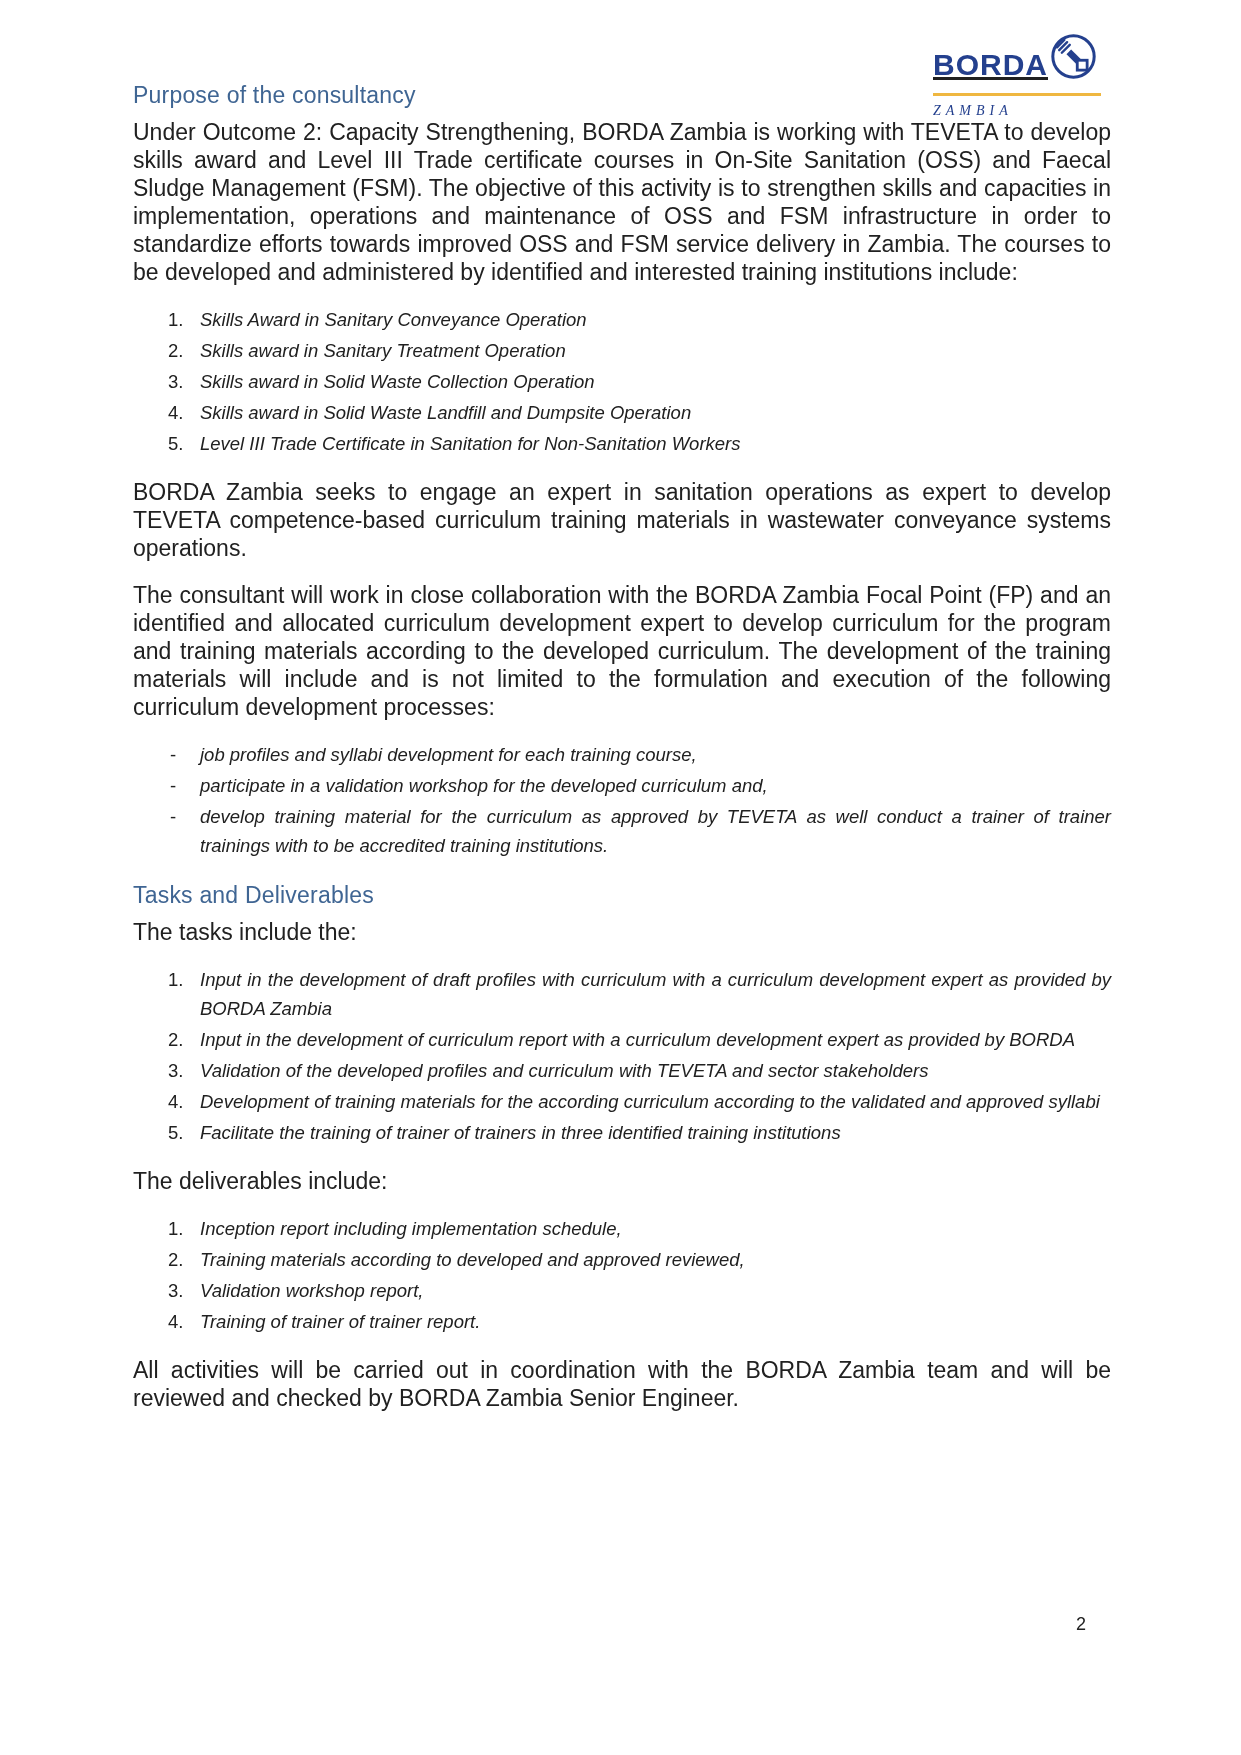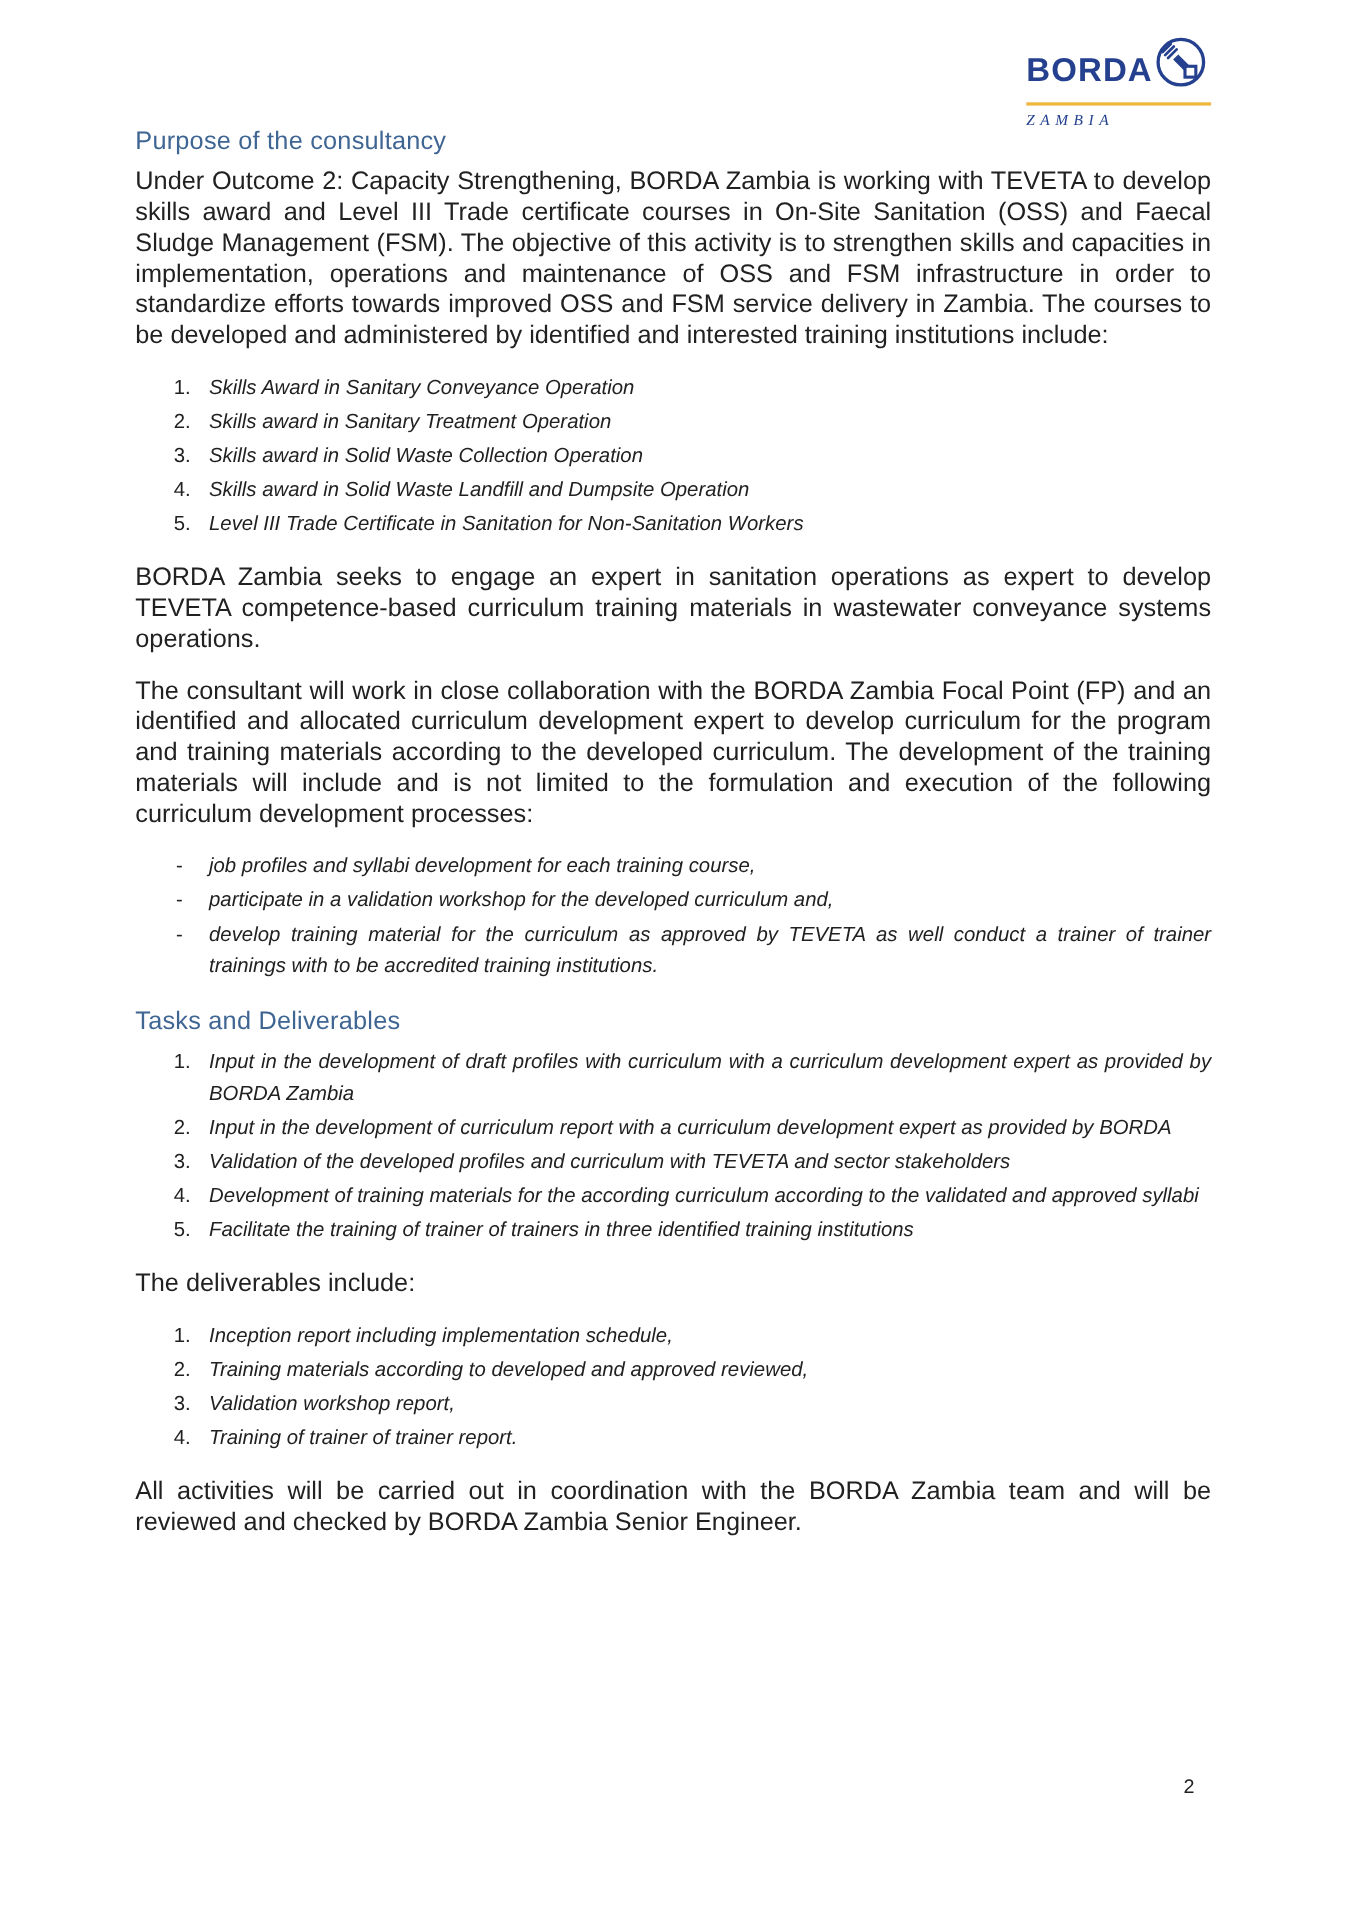--- a/index.html
+++ b/index.html
@@ -14,7 +14,7 @@
   }
   
   .logo{position:absolute;top:33px;left:933px;width:170px;}
-  .logo-row{display:flex;align-items:flex-end;}
+  .logo-row{display:flex;align-items:flex-end;text-decoration:underline;}
   .logo-brand{
     font-weight:700;font-size:30px;line-height:1;
     letter-spacing:1px;color:#24408E;

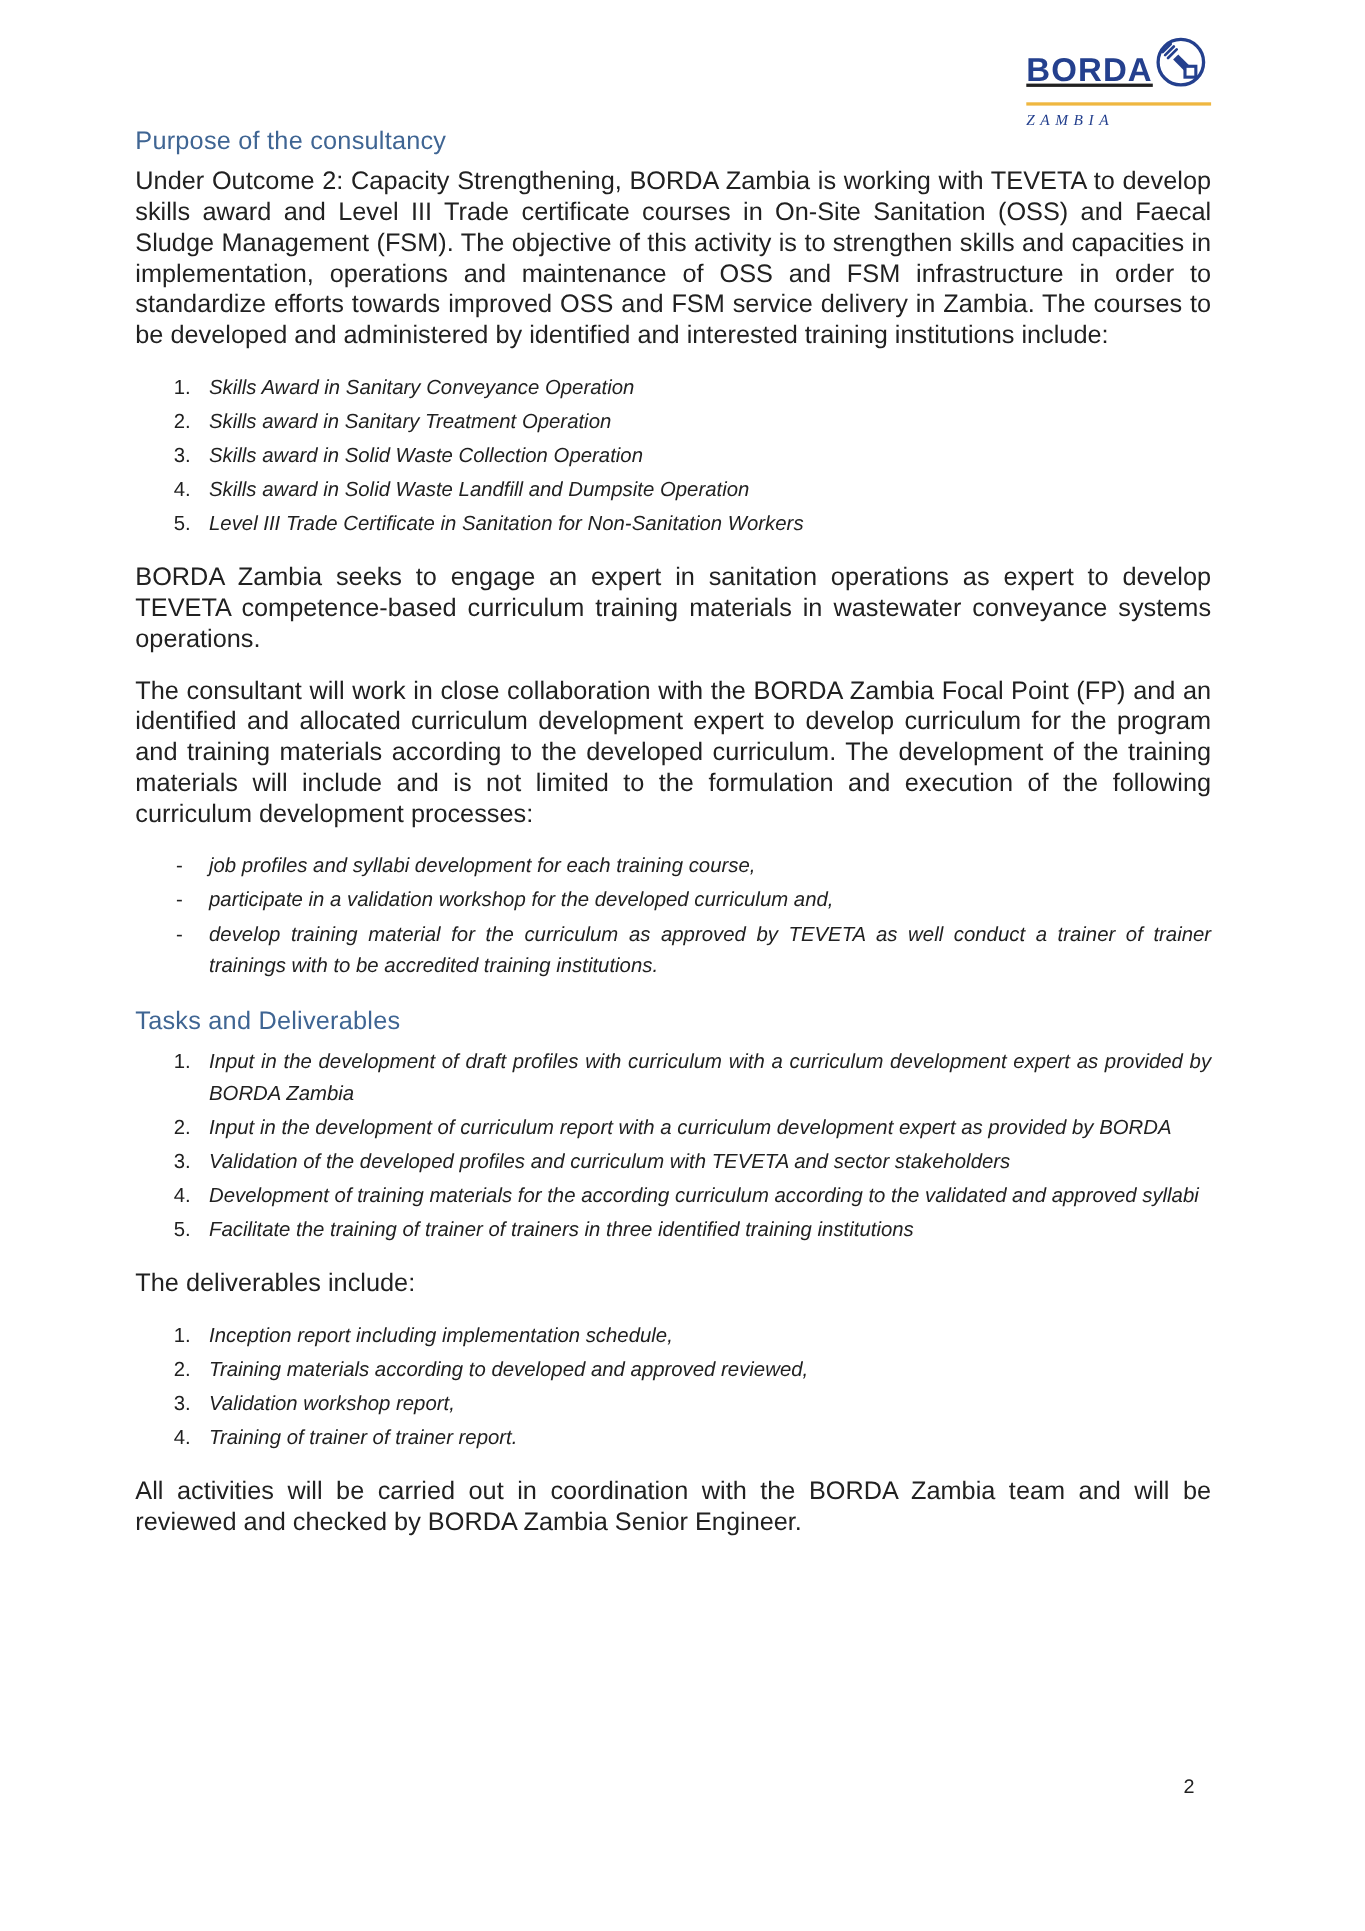--- a/index.html
+++ b/index.html
@@ -27,7 +27,7 @@
   }
   
   .content{
-    position:absolute;top:0;left:123px;width:978px;padding-top:112px;
+    position:absolute;top:0;left:133px;width:978px;padding-top:80px;
   }
   h1{
     font-size:23px;font-weight:400;color:#3F6593;

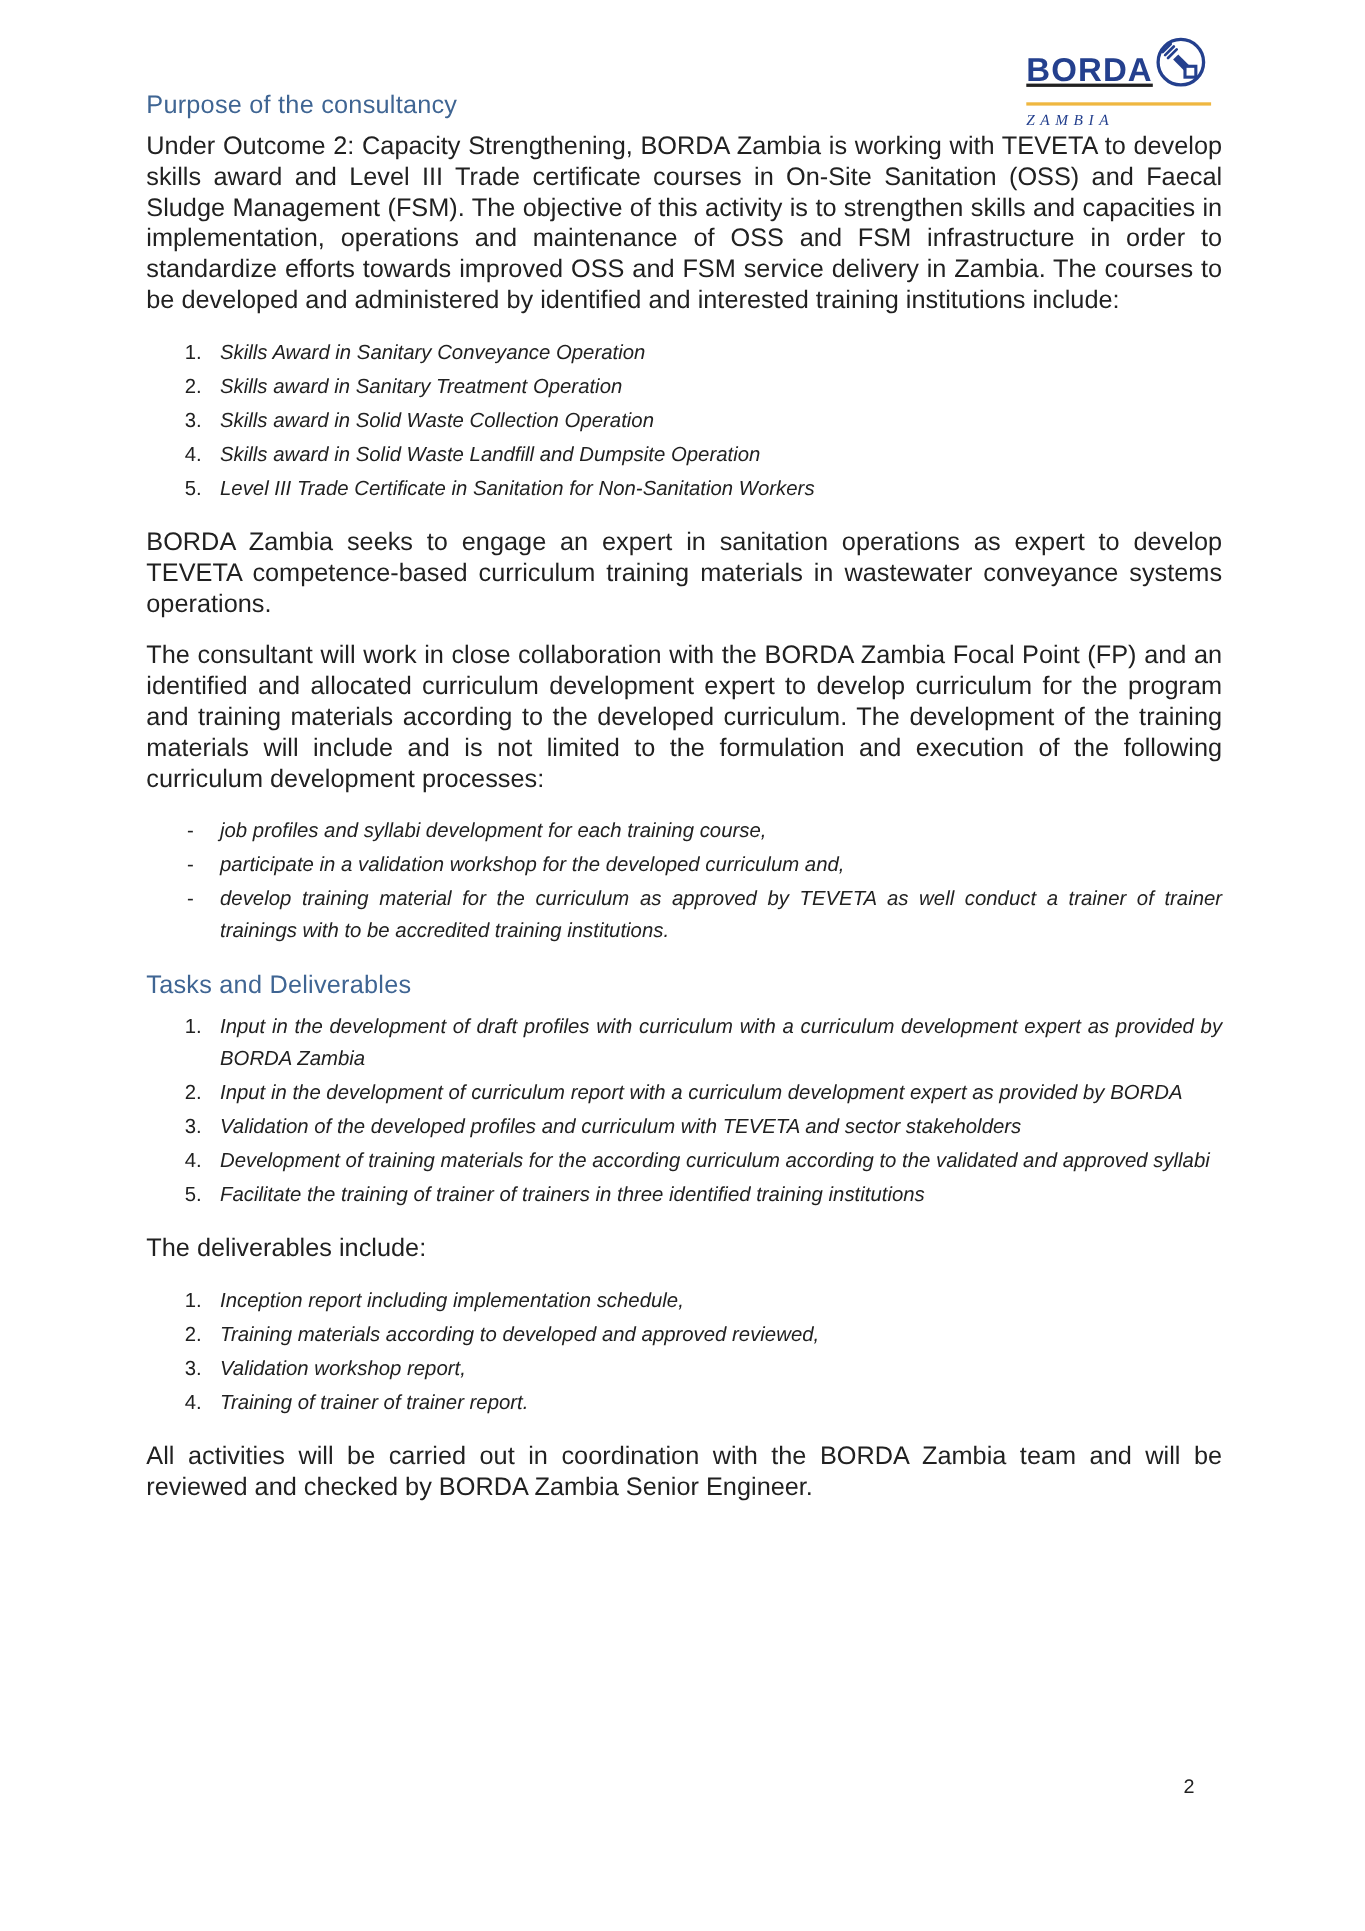--- a/index.html
+++ b/index.html
@@ -125,6 +125,7 @@
     </div>
 
     <h1 class="h-tasks">Tasks and Deliverables</h1>
+    <p class="lead-in">The tasks include the:</p>
 
     <div class="list">
       <div class="li">

